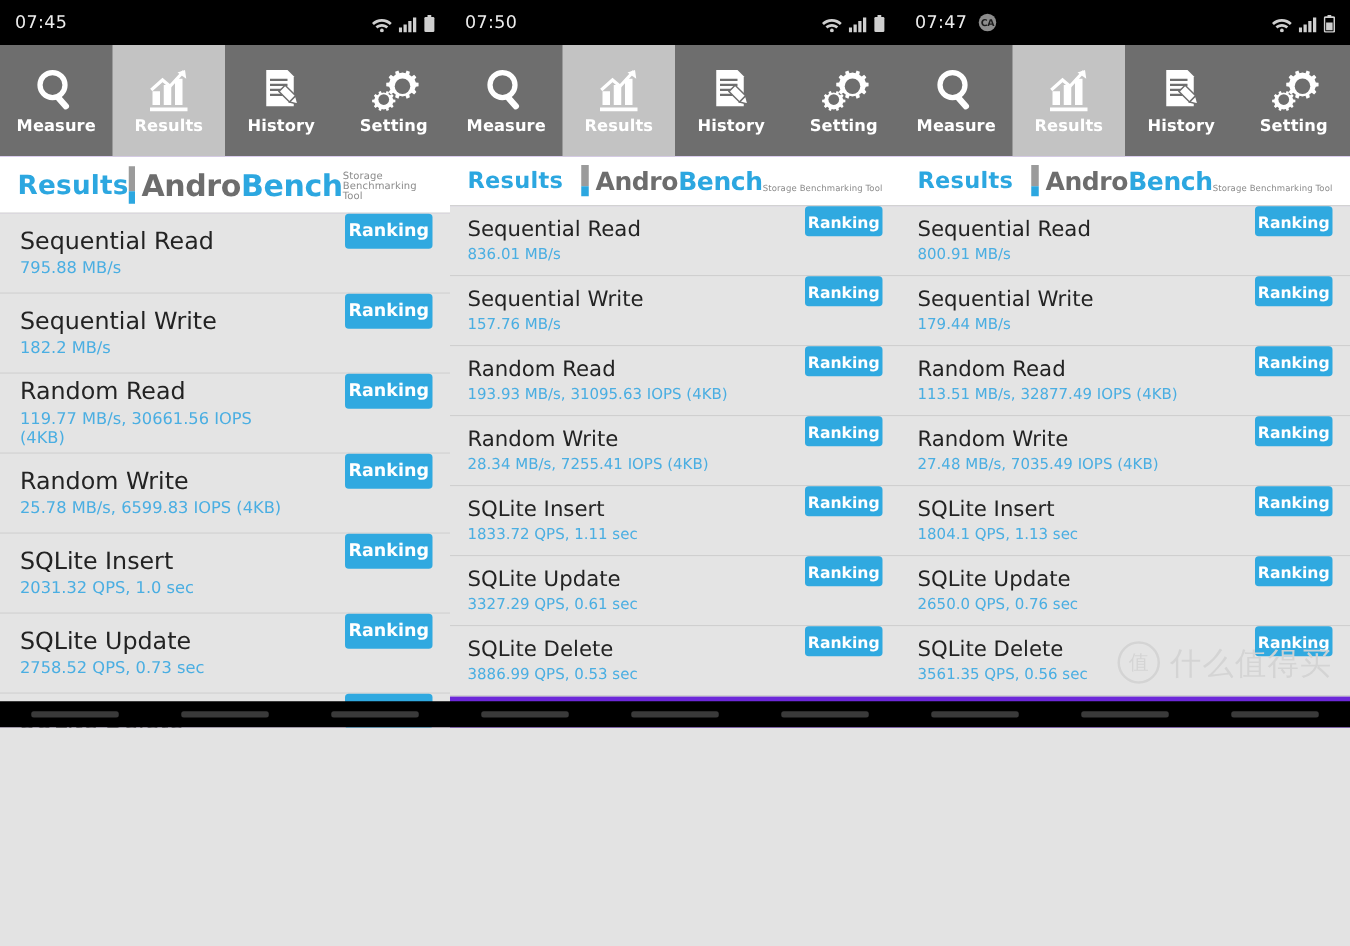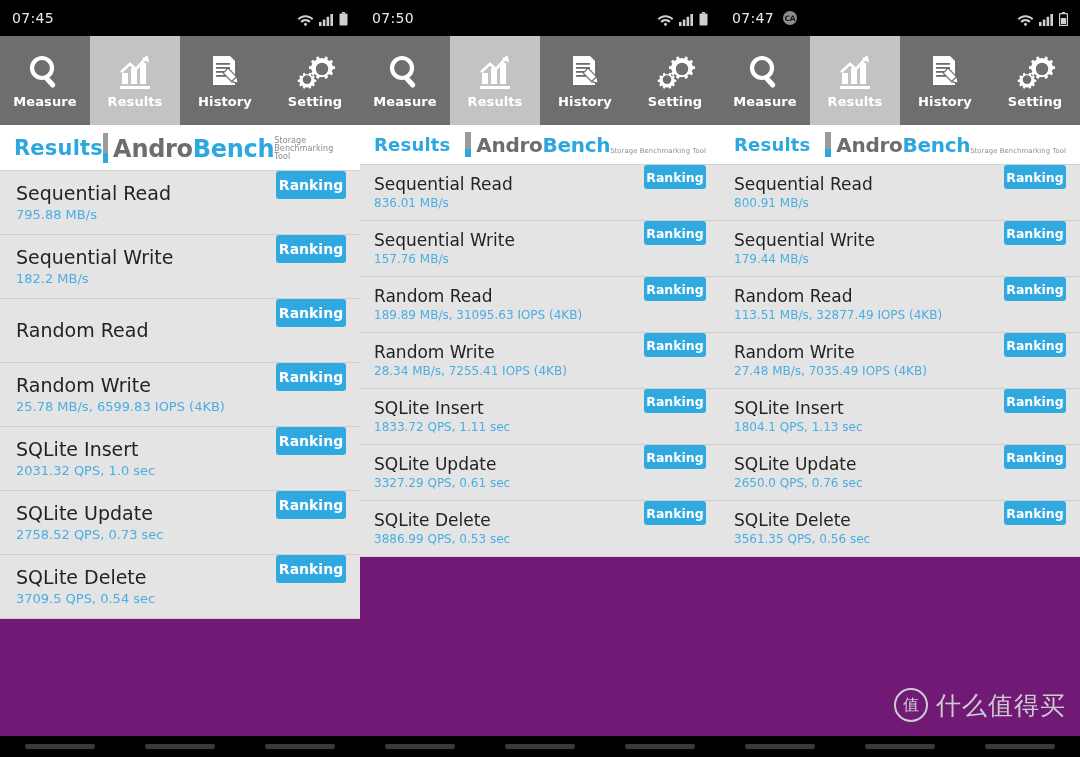--- a/index.html
+++ b/index.html
@@ -11,7 +11,7 @@
   }
   .screen{position:relative;width:1080px;height:757px;display:flex;}
 
-  .panel{position:relative;height:757px;overflow:hidden;background:#701a75;}
+  .panel{position:relative;height:582px;overflow:hidden;background:#6d28d9;}
   .panel-1{width:360px;}
   .panel-2{width:360px;}
   .panel-3{width:360px;}

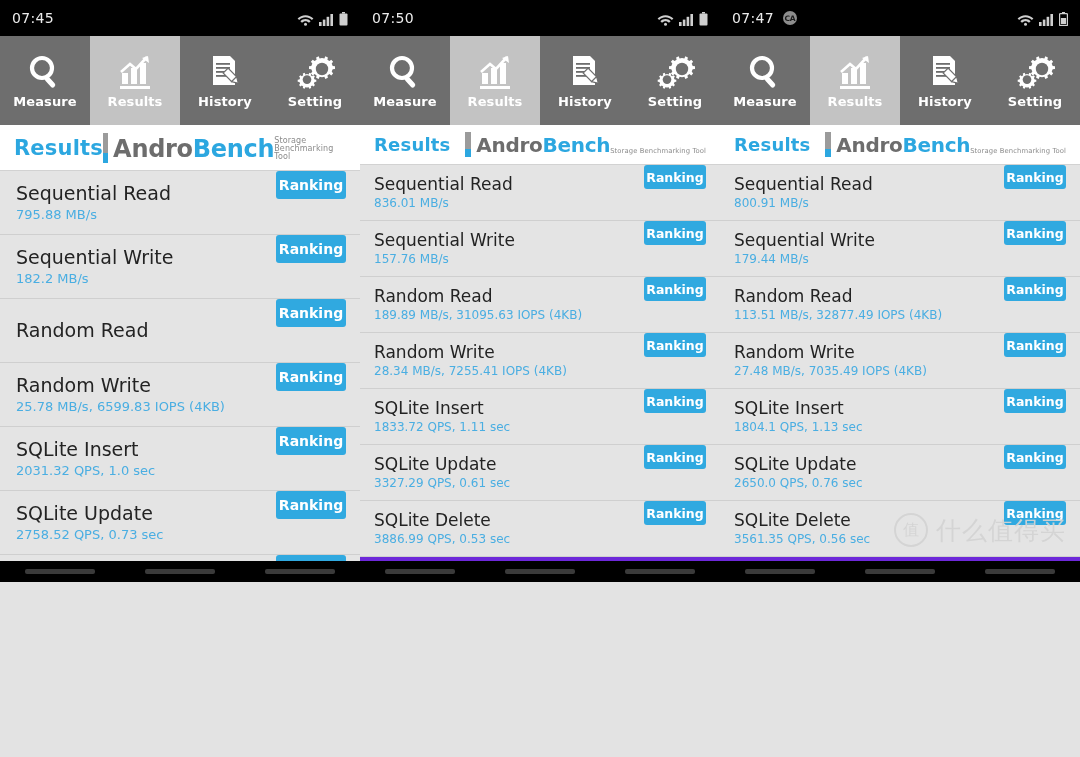--- a/index.html
+++ b/index.html
@@ -416,7 +416,7 @@
       <div class="row">
         <span class="row-texts">
           <span class="row-title">Random Read</span>
-          <span class="row-value">189.89 MB/s, 31095.63 IOPS (4KB)</span>
+          <span class="row-value">193.93 MB/s, 31095.63 IOPS (4KB)</span>
         </span>
         <button class="rank-btn">Ranking</button>
       </div>

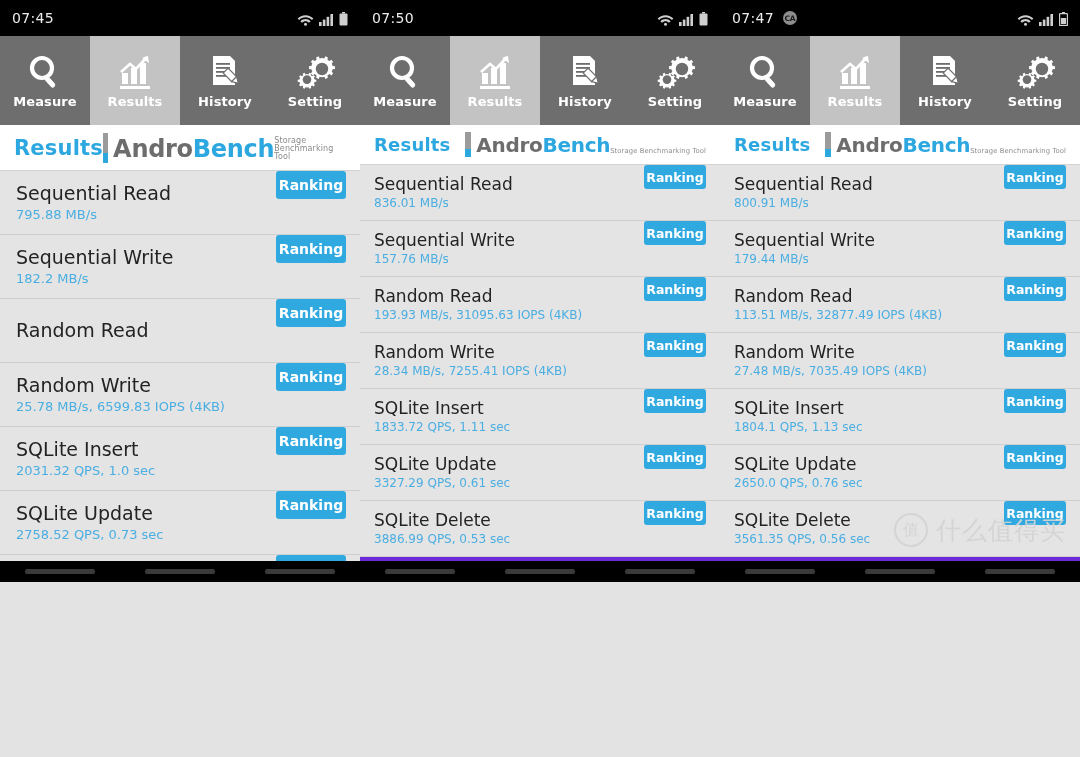--- a/index.html
+++ b/index.html
@@ -260,6 +260,7 @@
       <div class="row">
         <span class="row-texts">
           <span class="row-title">Random Read</span>
+          <span class="row-value">119.77 MB/s, 30661.56 IOPS (4KB)</span>
         </span>
         <button class="rank-btn">Ranking</button>
       </div>

